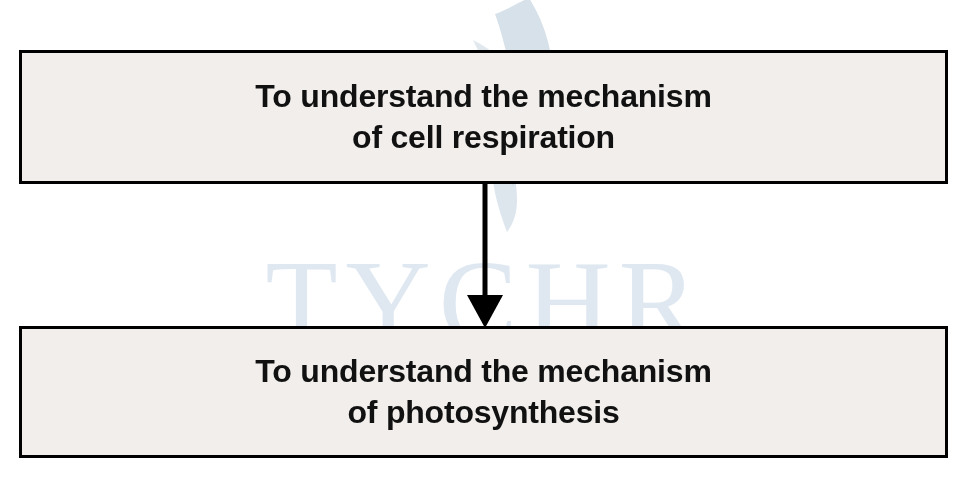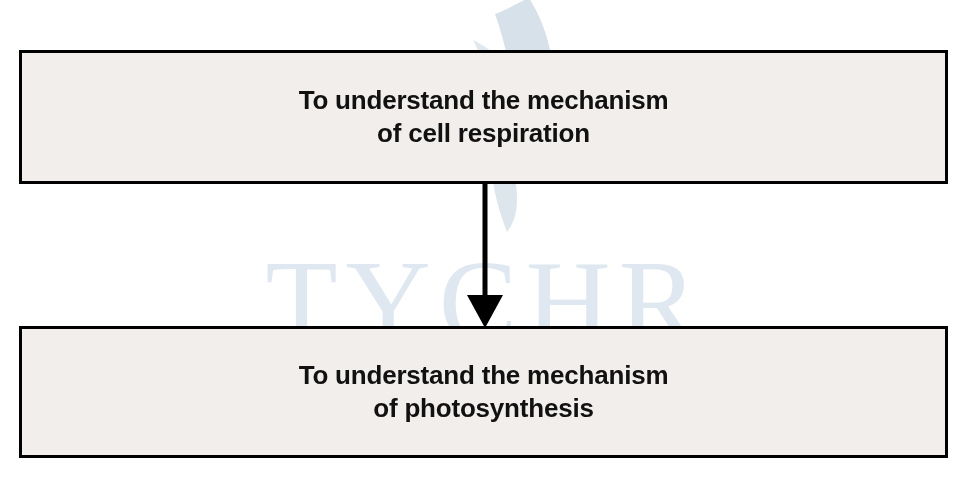--- a/index.html
+++ b/index.html
@@ -83,7 +83,7 @@
     text-align: center;
     font-family: "Liberation Sans", sans-serif;
     font-weight: bold;
-    font-size: 26px;
+    font-size: 32px;
     line-height: 1.28;
     color: #111111;
     letter-spacing: -0.2px;

